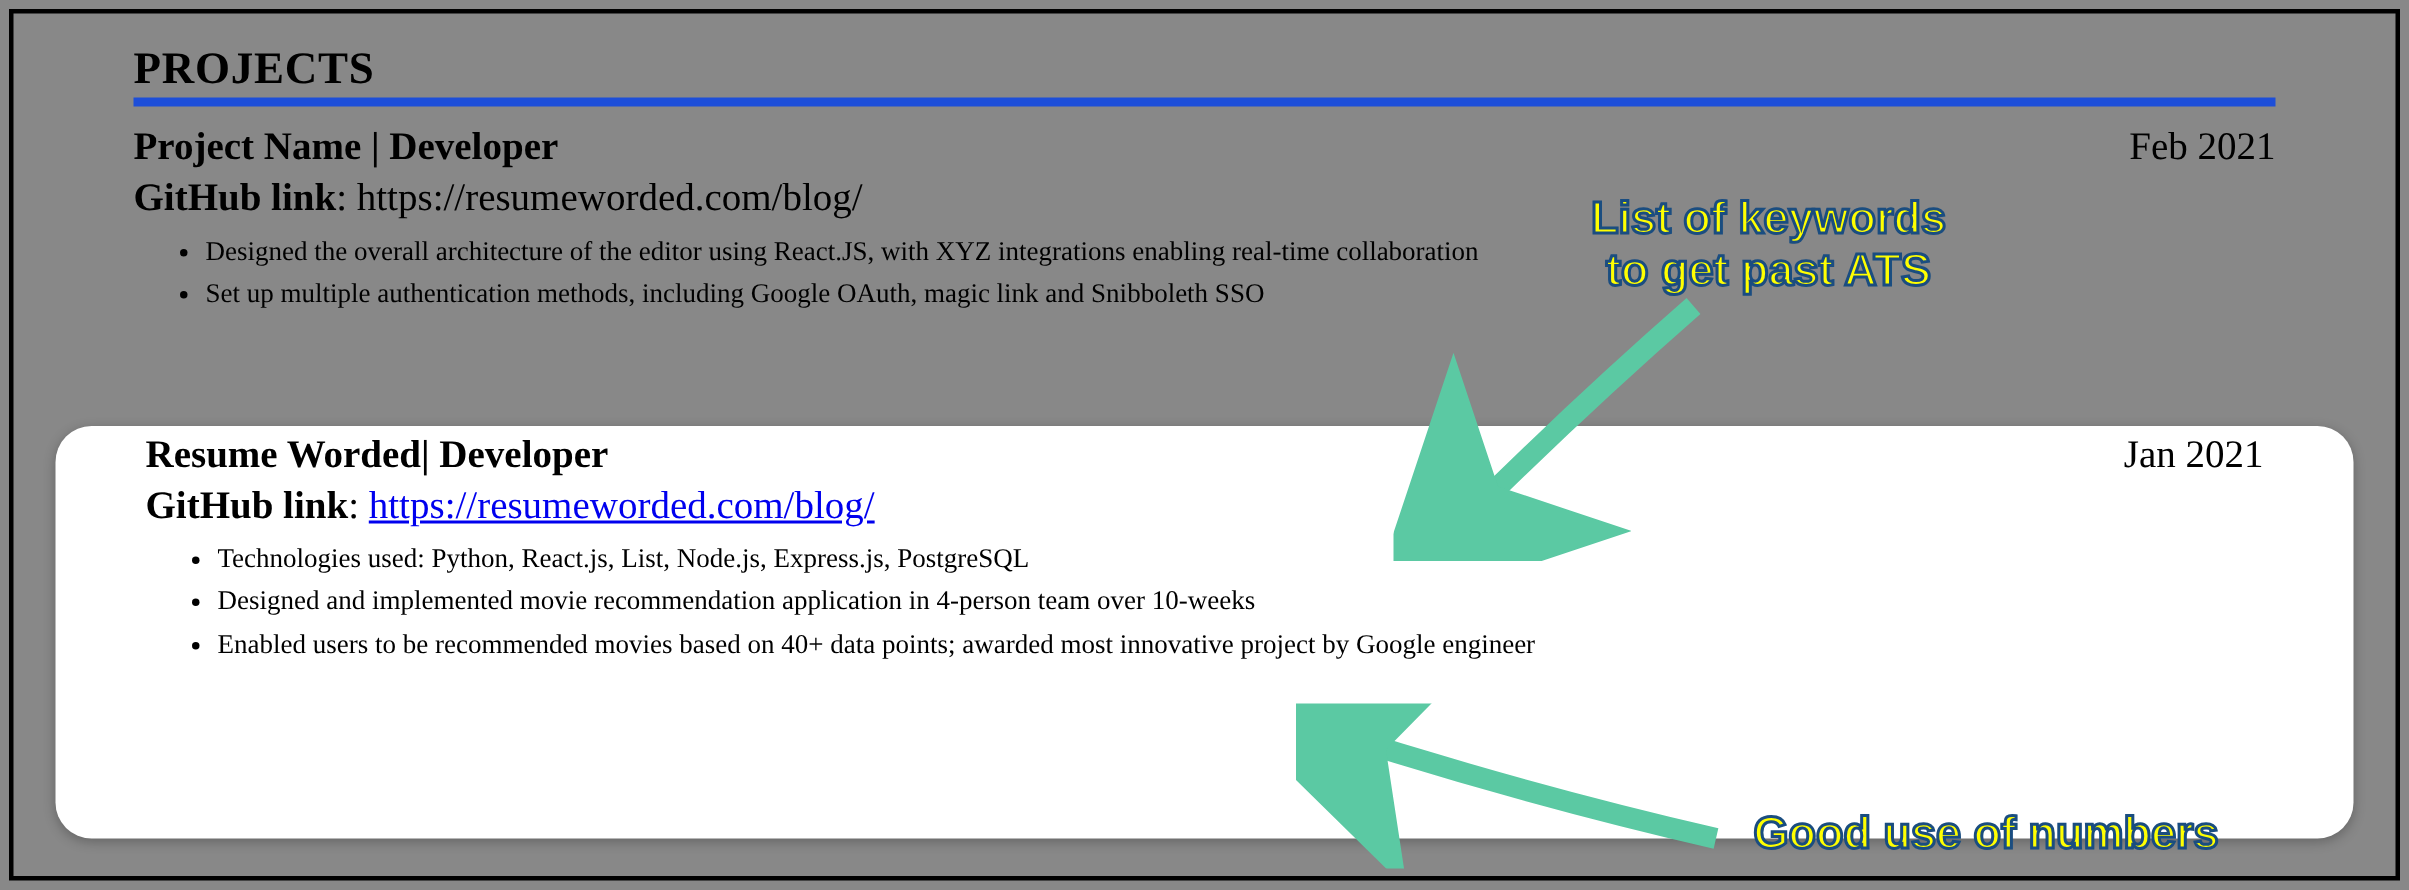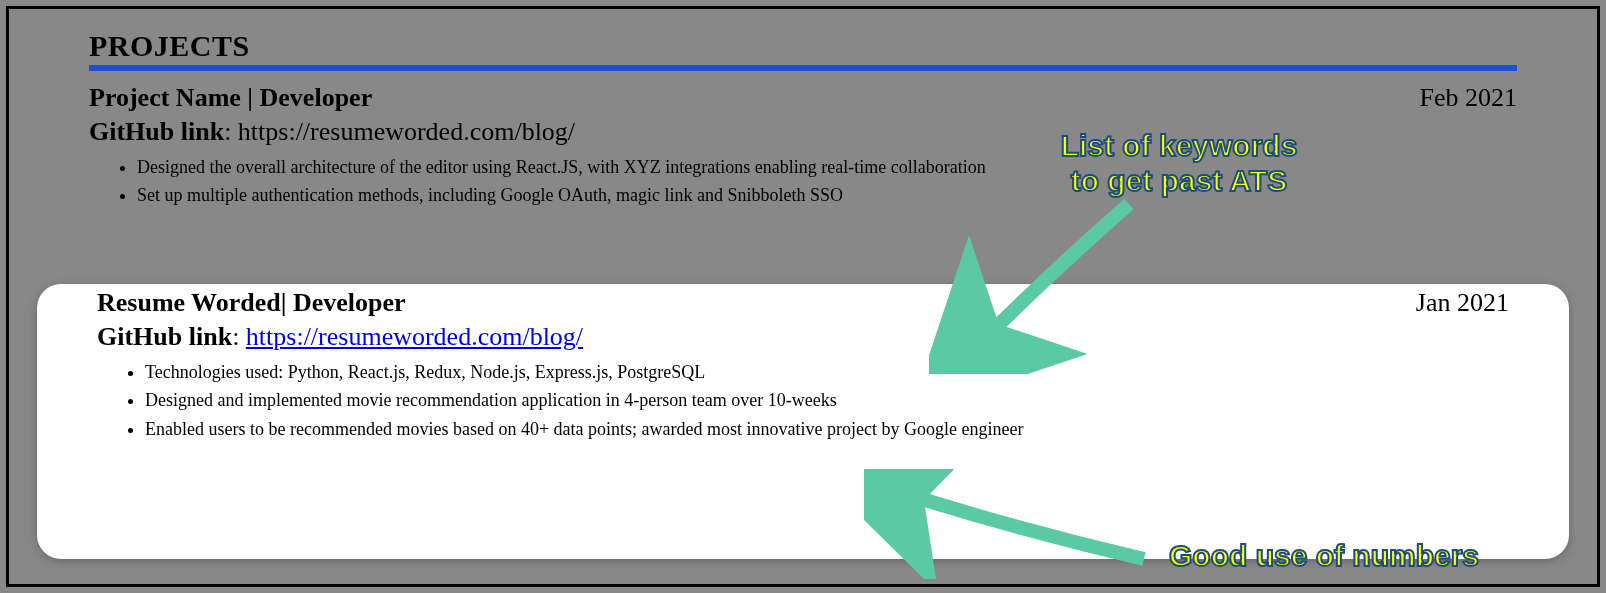--- a/index.html
+++ b/index.html
@@ -111,7 +111,7 @@
       <span class="github-label">GitHub link</span><span>: </span><a class="github-link" href="#">https://resumeworded.com/blog/</a>
     </div>
     <ul class="bullets">
-      <li>Technologies used: Python, React.js, Redux, Node.js, Express.js, PostgreSQL</li>
+      <li>Technologies used: Python, React.js, List, Node.js, Express.js, PostgreSQL</li>
       <li>Designed and implemented movie recommendation application in 4-person team over 10-weeks</li>
       <li>Enabled users to be recommended movies based on 40+ data points; awarded most innovative project by Google engineer</li>
     </ul>

